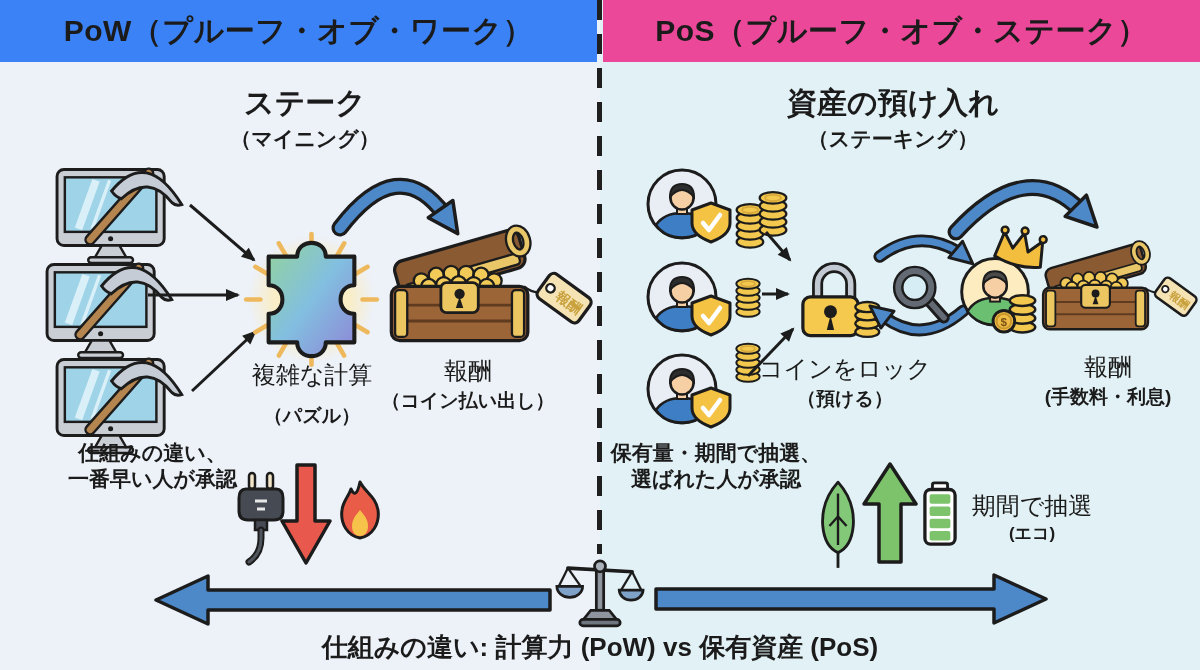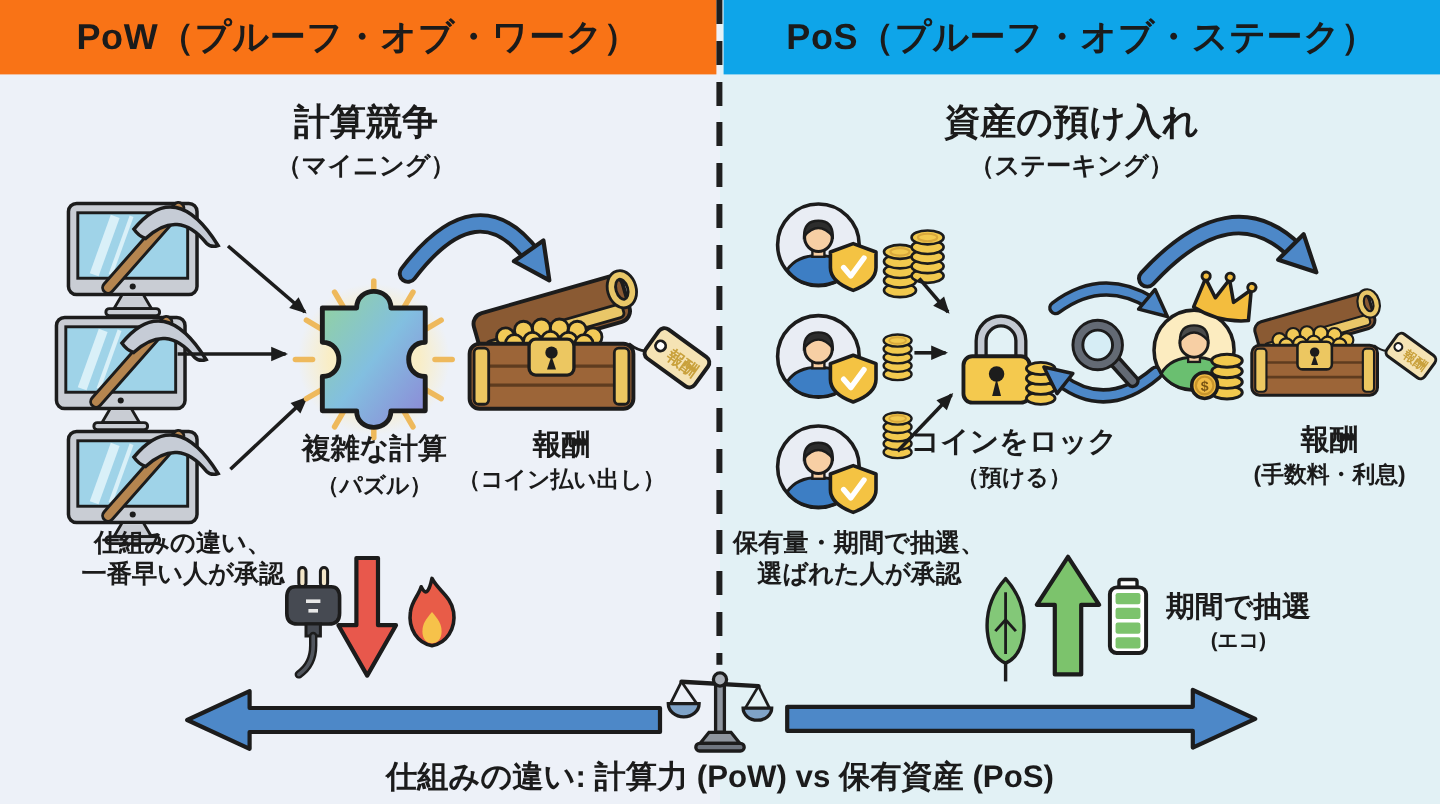--- a/index.html
+++ b/index.html
@@ -12,7 +12,7 @@
   .bg-right{left:600px;top:0;width:600px;height:670px;background:#e2f1f5;}
   .hdr{top:0;height:62px;display:flex;align-items:center;justify-content:center;
        font-size:30px;font-weight:900;letter-spacing:.5px;}
-  .hdr-left{left:0;width:597px;background:#f97316;}
+  .hdr-left{left:0;width:597px;background:#3b82f6;}
   .hdr-right{left:603px;width:597px;background:#0ea5e9;}
   .divider{left:597px;top:0;width:5px;height:554px;
     background:repeating-linear-gradient(to bottom,#1f1f1f 0 20px,transparent 20px 34px);}

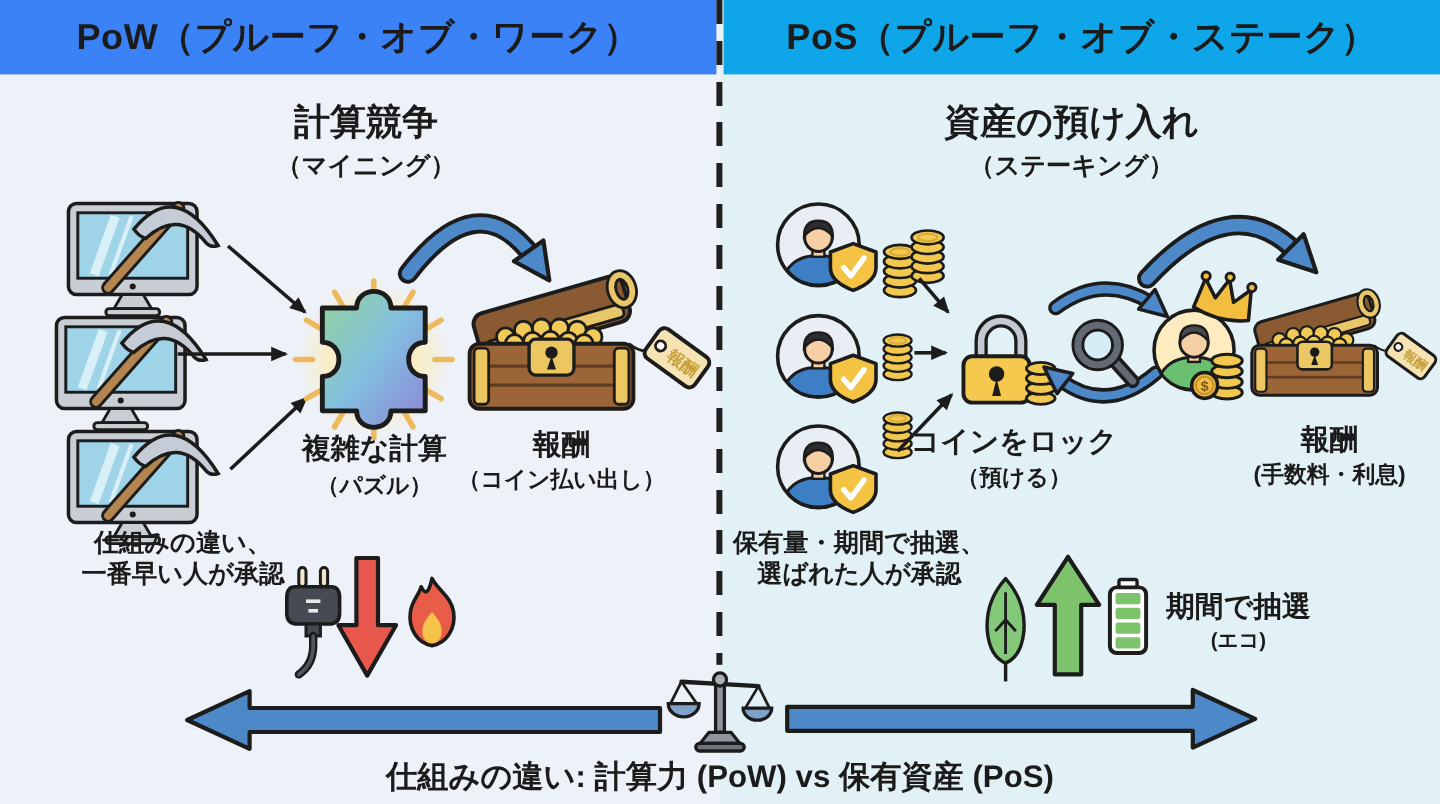--- a/index.html
+++ b/index.html
@@ -13,7 +13,7 @@
   .hdr{top:0;height:62px;display:flex;align-items:center;justify-content:center;
        font-size:30px;font-weight:900;letter-spacing:.5px;}
   .hdr-left{left:0;width:597px;background:#3b82f6;}
-  .hdr-right{left:603px;width:597px;background:#0ea5e9;}
+  .hdr-right{left:603px;width:597px;background:#ec4899;}
   .divider{left:597px;top:0;width:5px;height:554px;
     background:repeating-linear-gradient(to bottom,#1f1f1f 0 20px,transparent 20px 34px);}
   .txt{text-align:center;font-weight:800;line-height:1.25;}

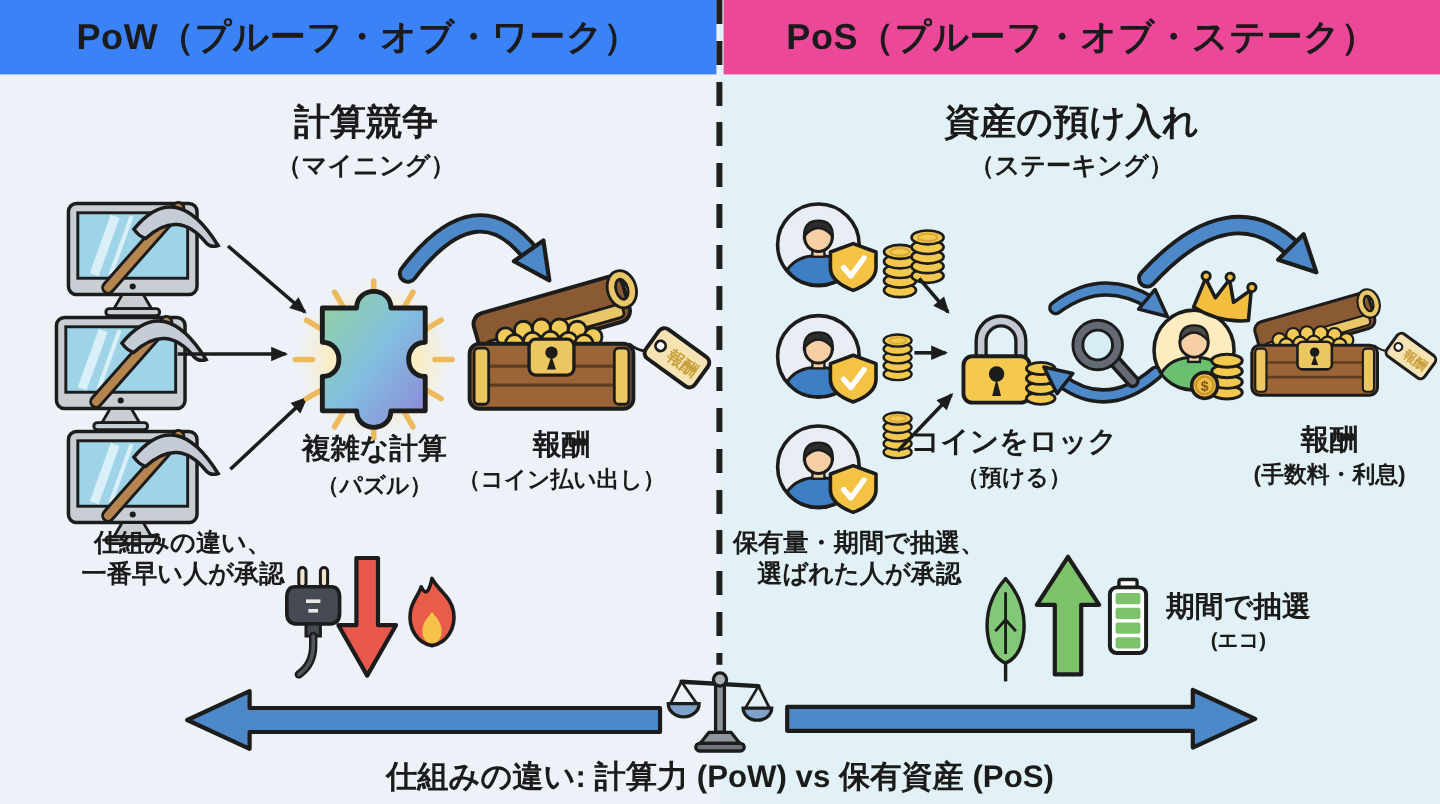--- a/index.html
+++ b/index.html
@@ -38,7 +38,7 @@
   <div class="abs divider"></div>
 
   <div class="abs txt" style="left:155px;top:84px;width:300px;">
-    <div class="t30">計算競争</div>
+    <div class="t30">ステーク</div>
     <div class="t21" style="margin-top:4px;">（マイニング）</div>
   </div>
 

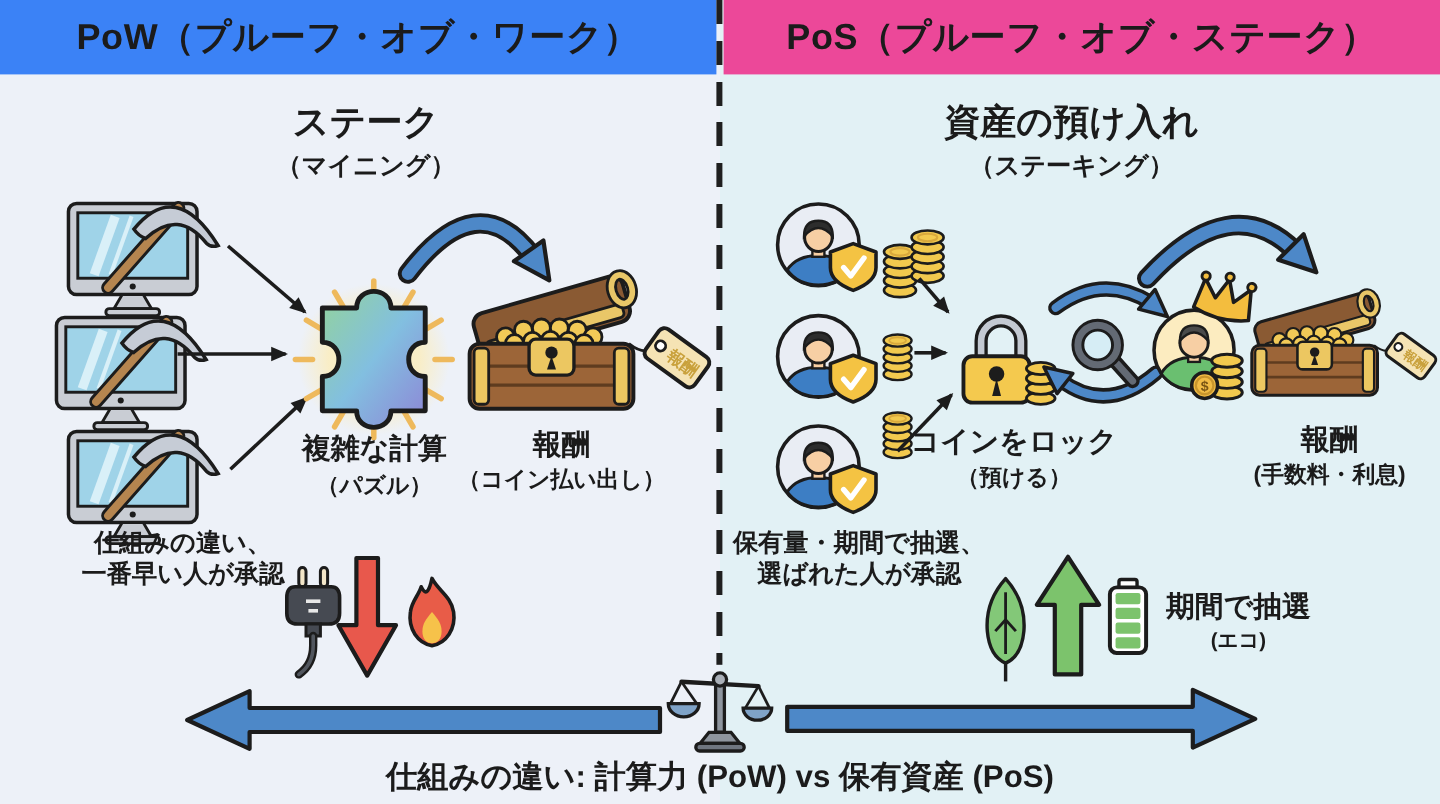--- a/index.html
+++ b/index.html
@@ -18,7 +18,7 @@
     background:repeating-linear-gradient(to bottom,#1f1f1f 0 20px,transparent 20px 34px);}
   .txt{text-align:center;font-weight:800;line-height:1.25;}
   .t30{font-size:30px;font-weight:900;}
-  .t24{font-size:24px;font-weight:700;}
+  .t24{font-size:24px;font-weight:400;}
   .t21{font-size:21px;font-weight:800;}
   .t20{font-size:19px;font-weight:700;}
   .t18{font-size:17px;font-weight:700;}

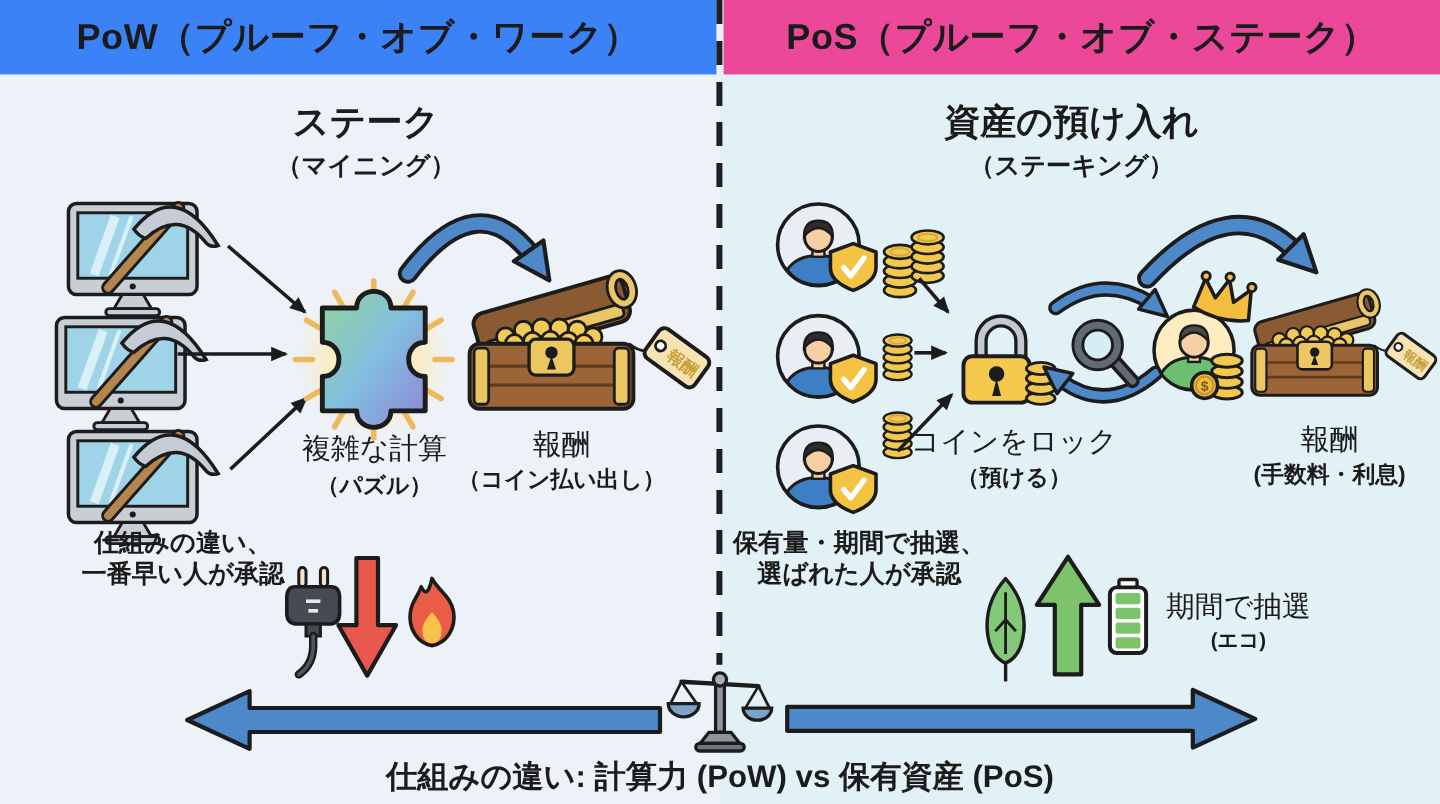--- a/index.html
+++ b/index.html
@@ -123,7 +123,7 @@
 
   <div class="abs txt" style="left:212px;top:360px;width:200px;">
     <div class="t24">複雑な計算</div>
-    <div class="t20" style="margin-top:4px;">（パズル）</div>
+    <div class="t20" style="margin-top:14px;">（パズル）</div>
   </div>
 
   <div class="abs txt" style="left:40px;top:440px;width:225px;">

